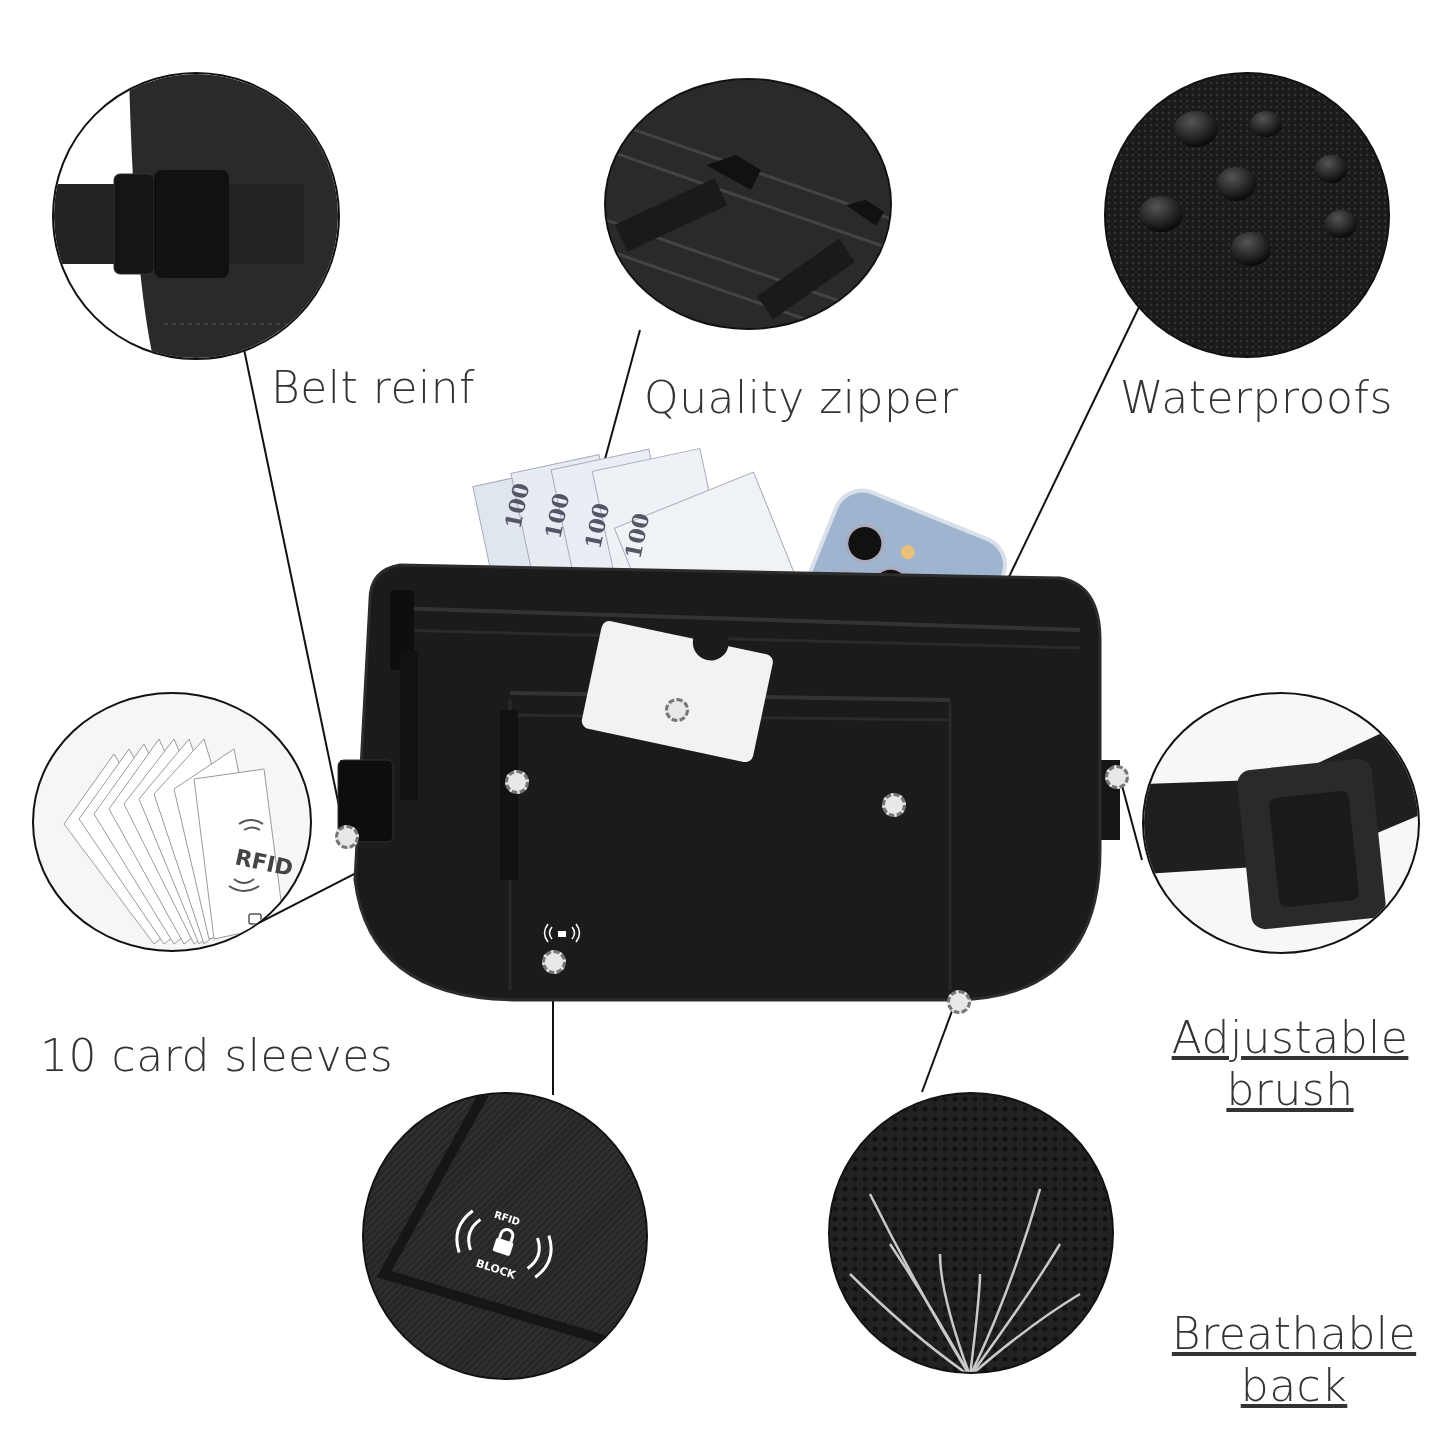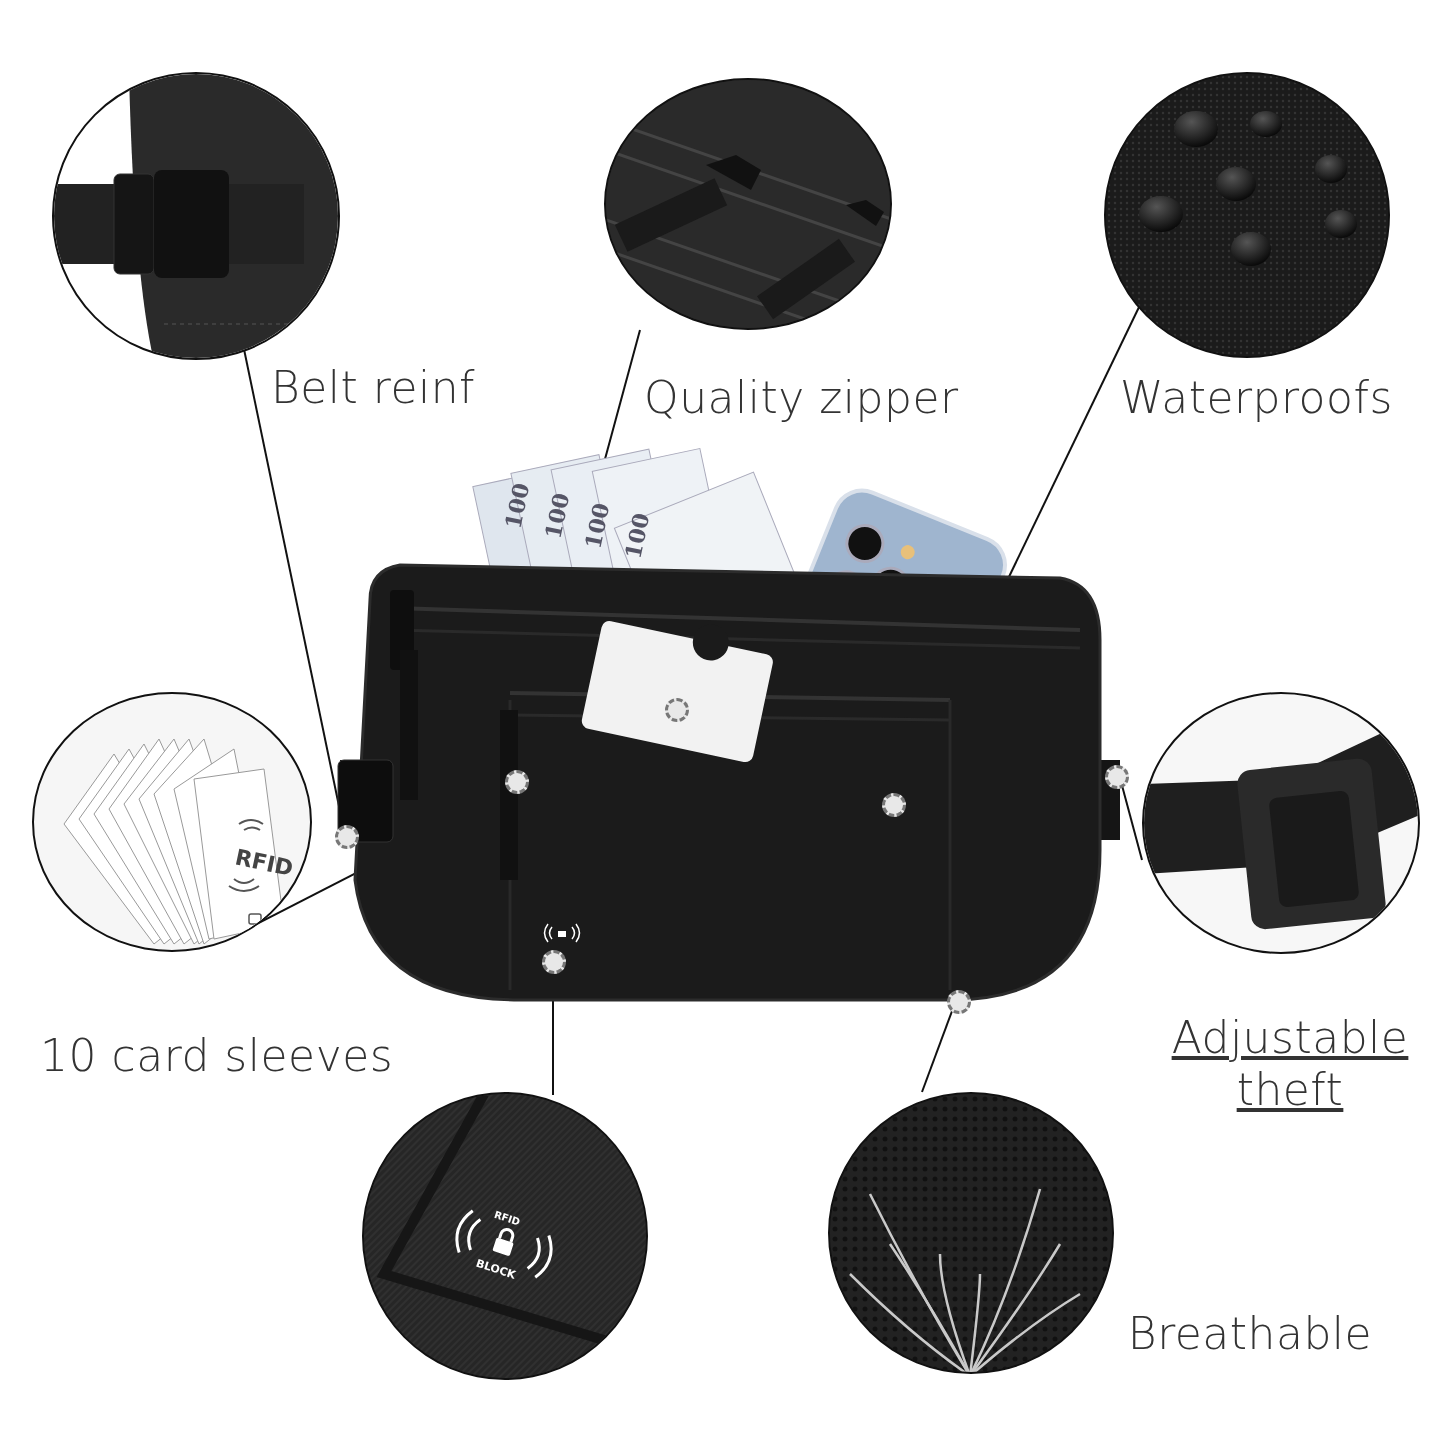--- a/index.html
+++ b/index.html
@@ -120,7 +120,7 @@
   </div>
   <div class="label" style="left:1170px;top:1012px;width:240px;text-decoration:underline;">
     <div>Adjustable</div>
-    <div>theft</div>
+    <div>brush</div>
   </div>
 
   <div class="circle" style="left:362px;top:1092px;width:286px;height:288px;background:#242424;">

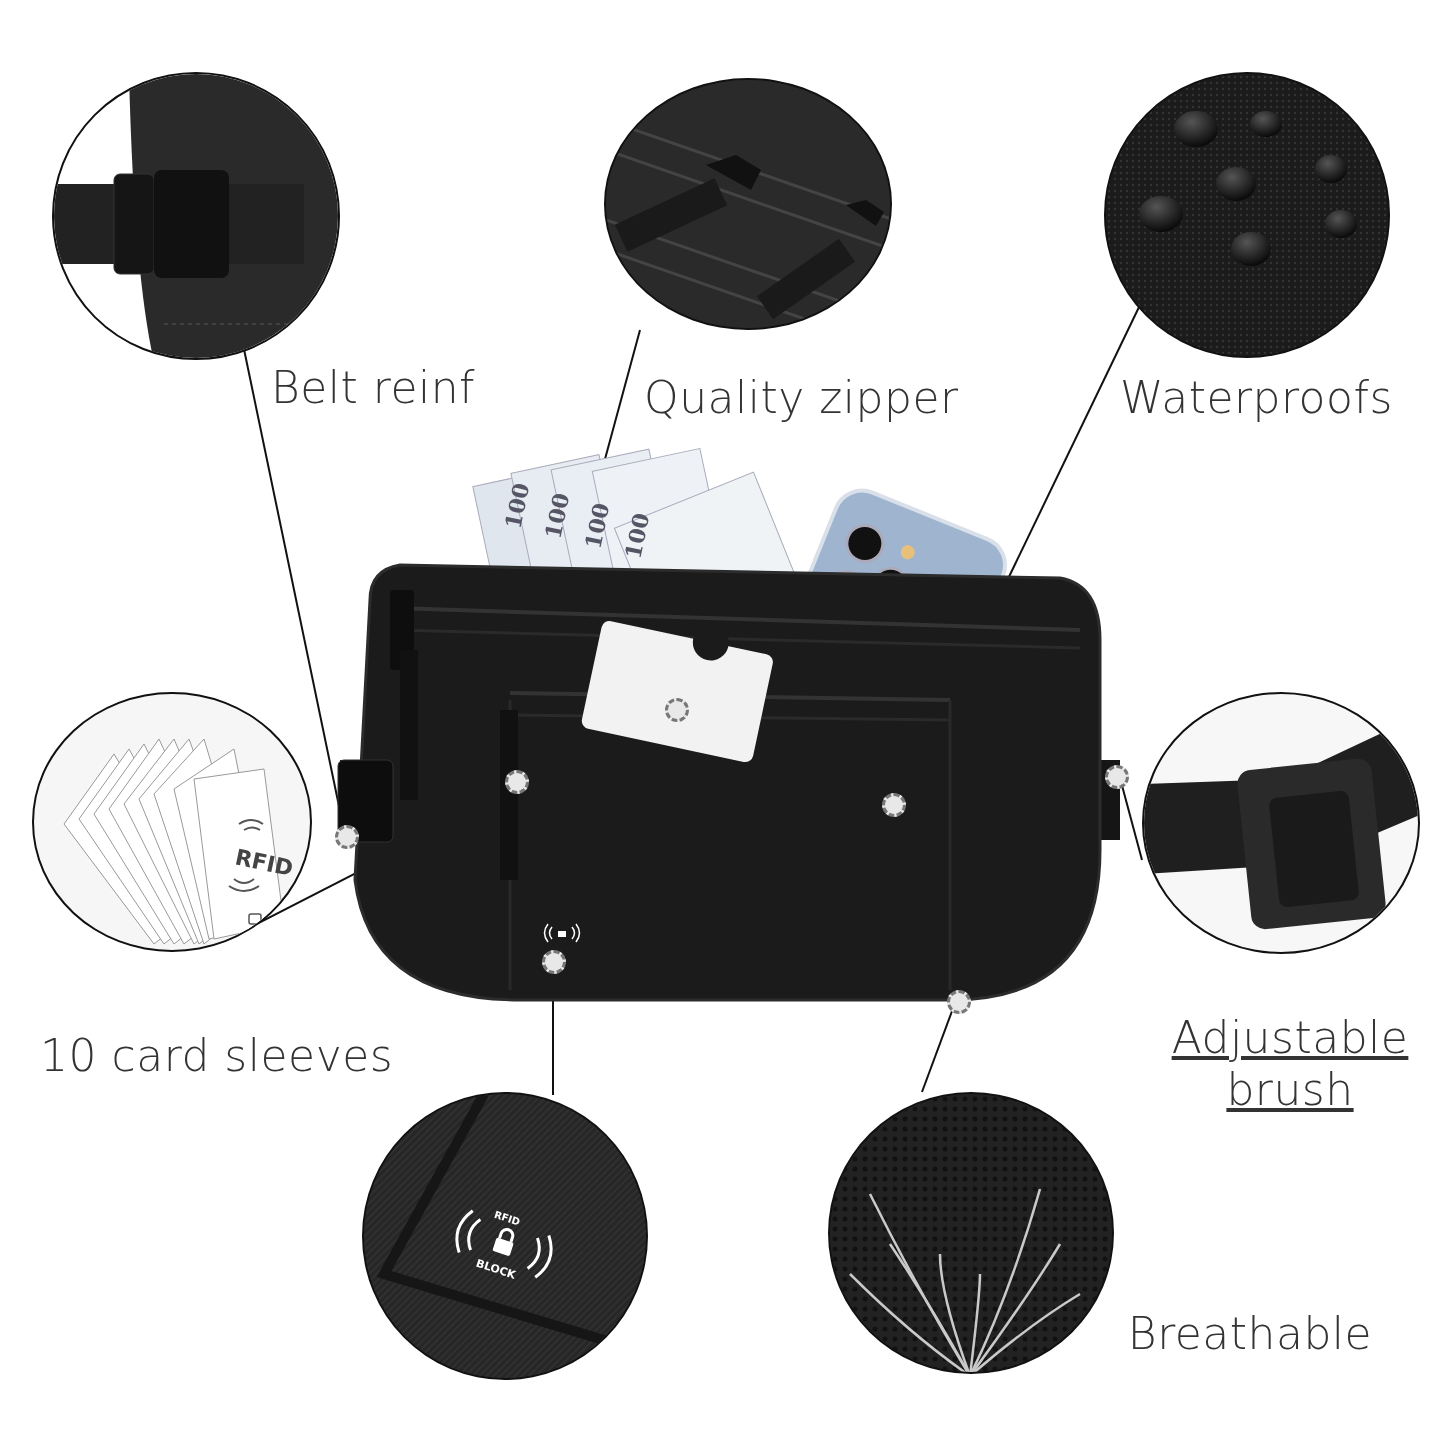--- a/index.html
+++ b/index.html
@@ -169,7 +169,7 @@
       </g>
     </svg>
   </div>
-  <div class="label" style="left:1120px;top:1308px;width:260px;">
+  <div class="label" style="left:1164px;top:1308px;width:260px;text-decoration:underline;">
     <div>Breathable</div>
   </div>
 

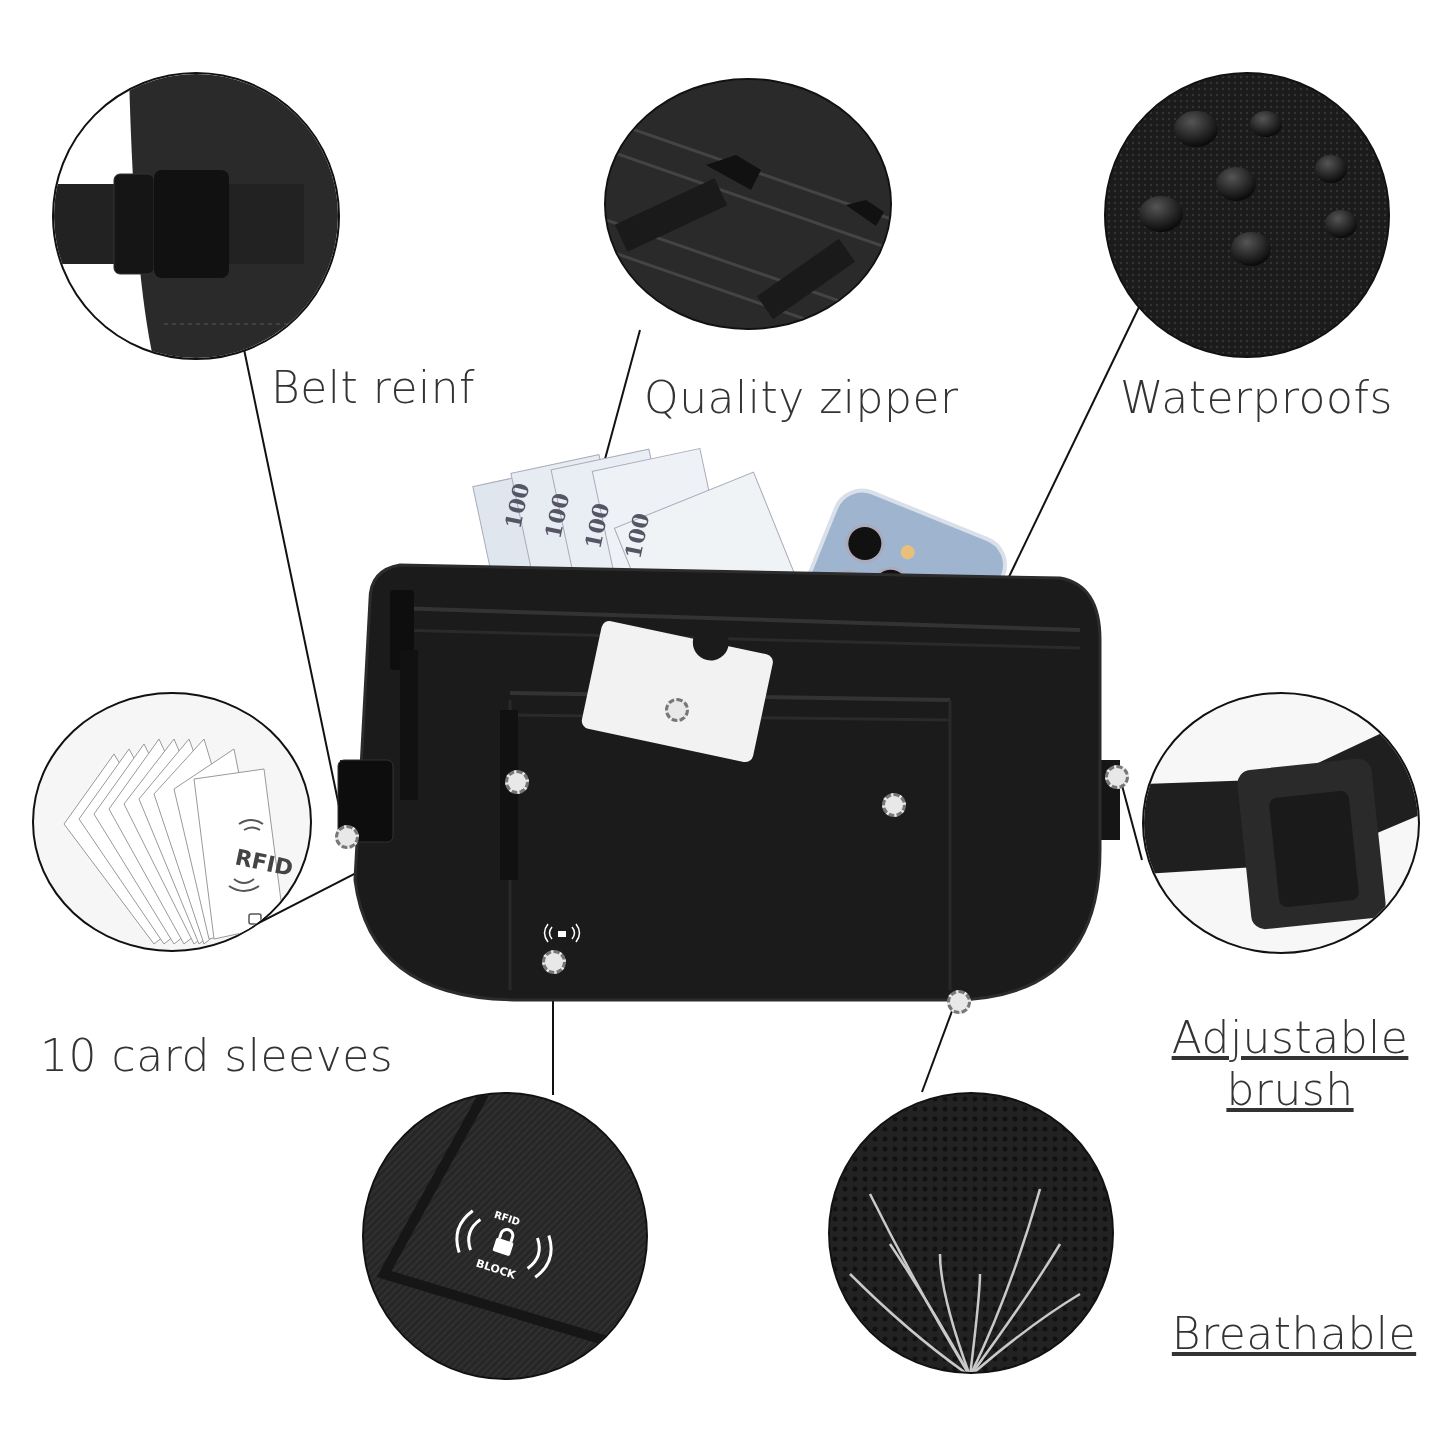--- a/index.html
+++ b/index.html
@@ -171,6 +171,7 @@
   </div>
   <div class="label" style="left:1164px;top:1308px;width:260px;text-decoration:underline;">
     <div>Breathable</div>
+    <div>back</div>
   </div>
 
   <svg class="lines" viewBox="0 0 1445 1445">

